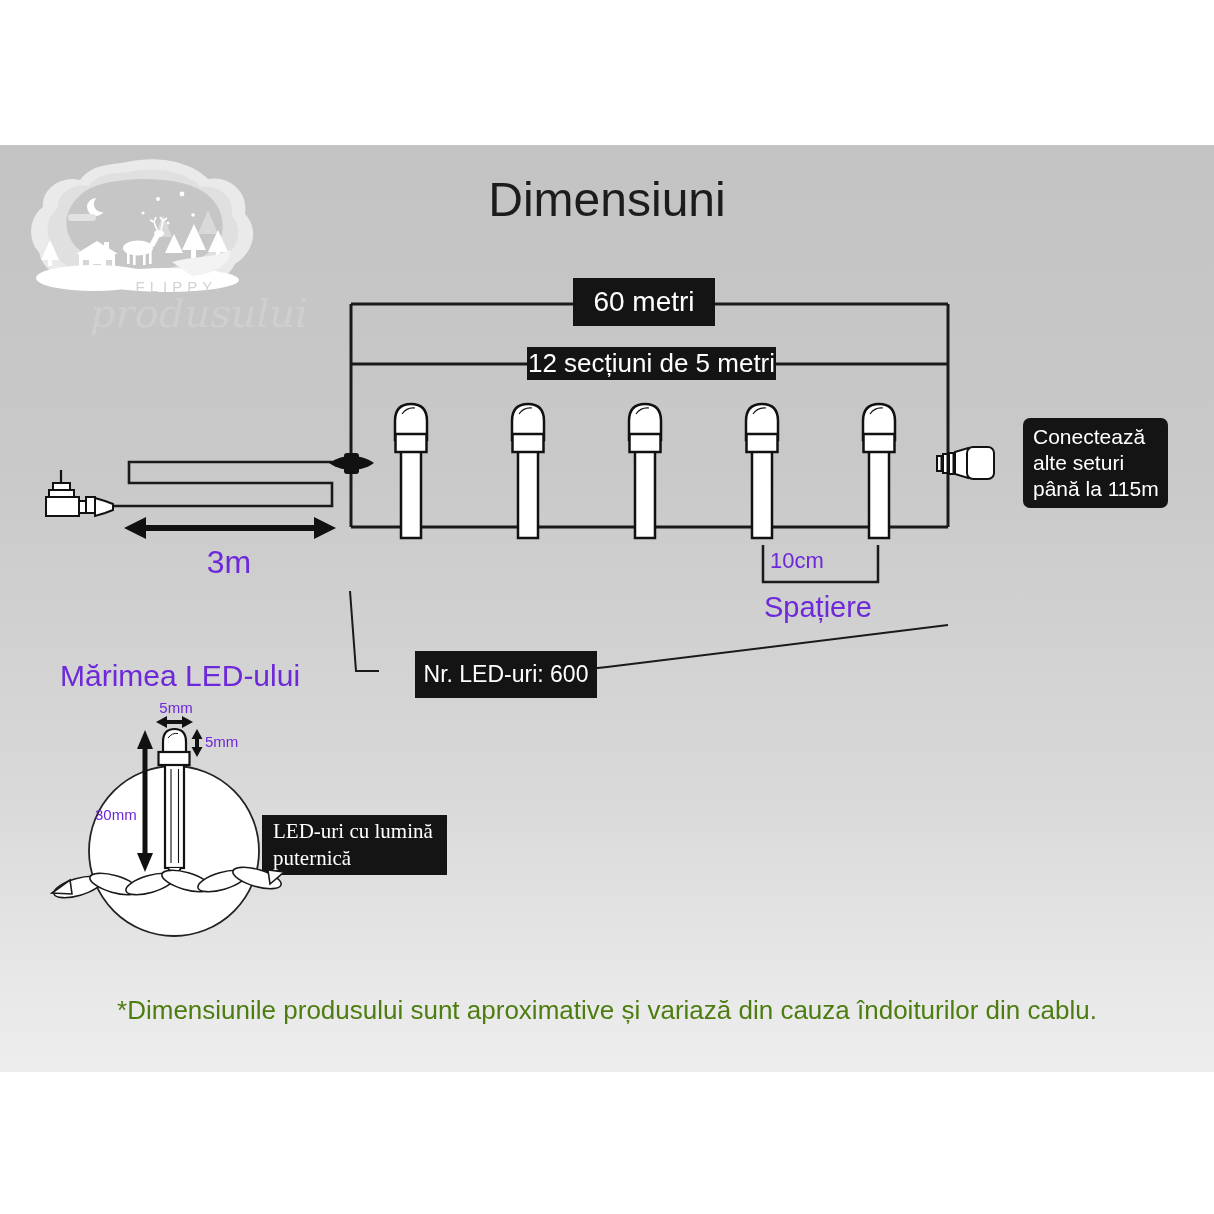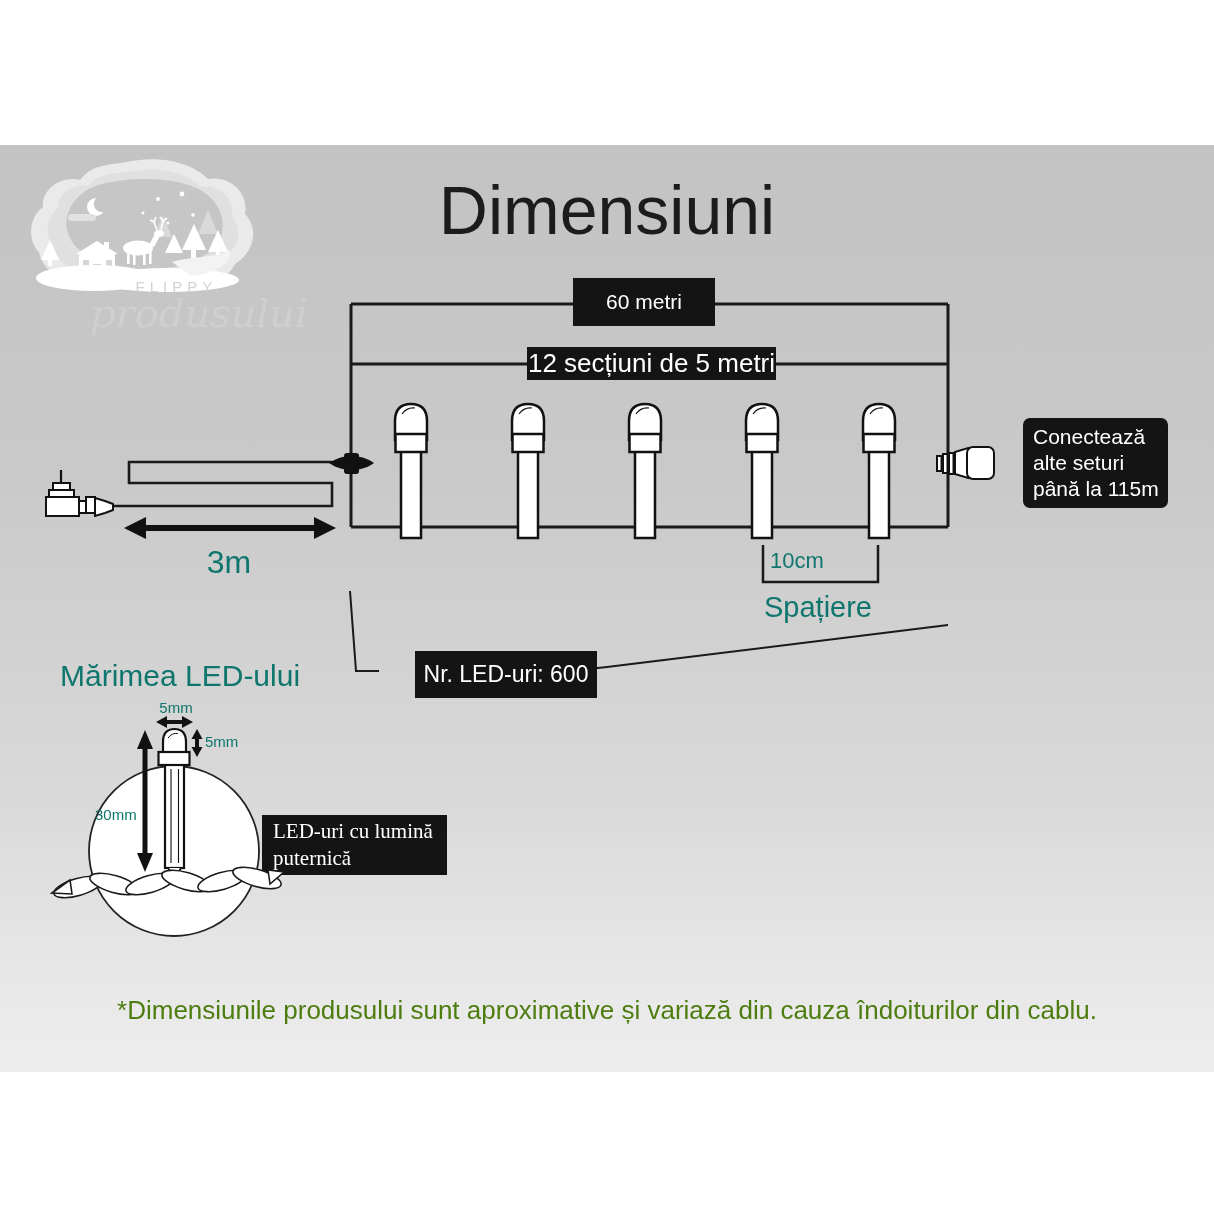--- a/index.html
+++ b/index.html
@@ -15,7 +15,7 @@
   .blackbox{position:absolute;z-index:2;background:#141414;color:#ffffff;display:flex;
             align-items:center;justify-content:center;white-space:pre-line;box-sizing:border-box;}
   .blackbox.leftal{justify-content:flex-start;text-align:left;}
-  #title{left:0;top:175px;width:1214px;text-align:center;font-size:68px;color:#1c1c1c;}
+  #title{left:0;top:175px;width:1214px;text-align:center;font-size:48px;color:#1c1c1c;}
   #box60{left:573px;top:278px;width:142px;height:48px;font-size:21px;}
   #box12{left:527px;top:347px;width:249px;height:33px;font-size:26px;}
   #boxConnect{left:1023px;top:418px;width:145px;height:90px;font-size:21px;line-height:26px;padding-left:10px;border-radius:7px;}

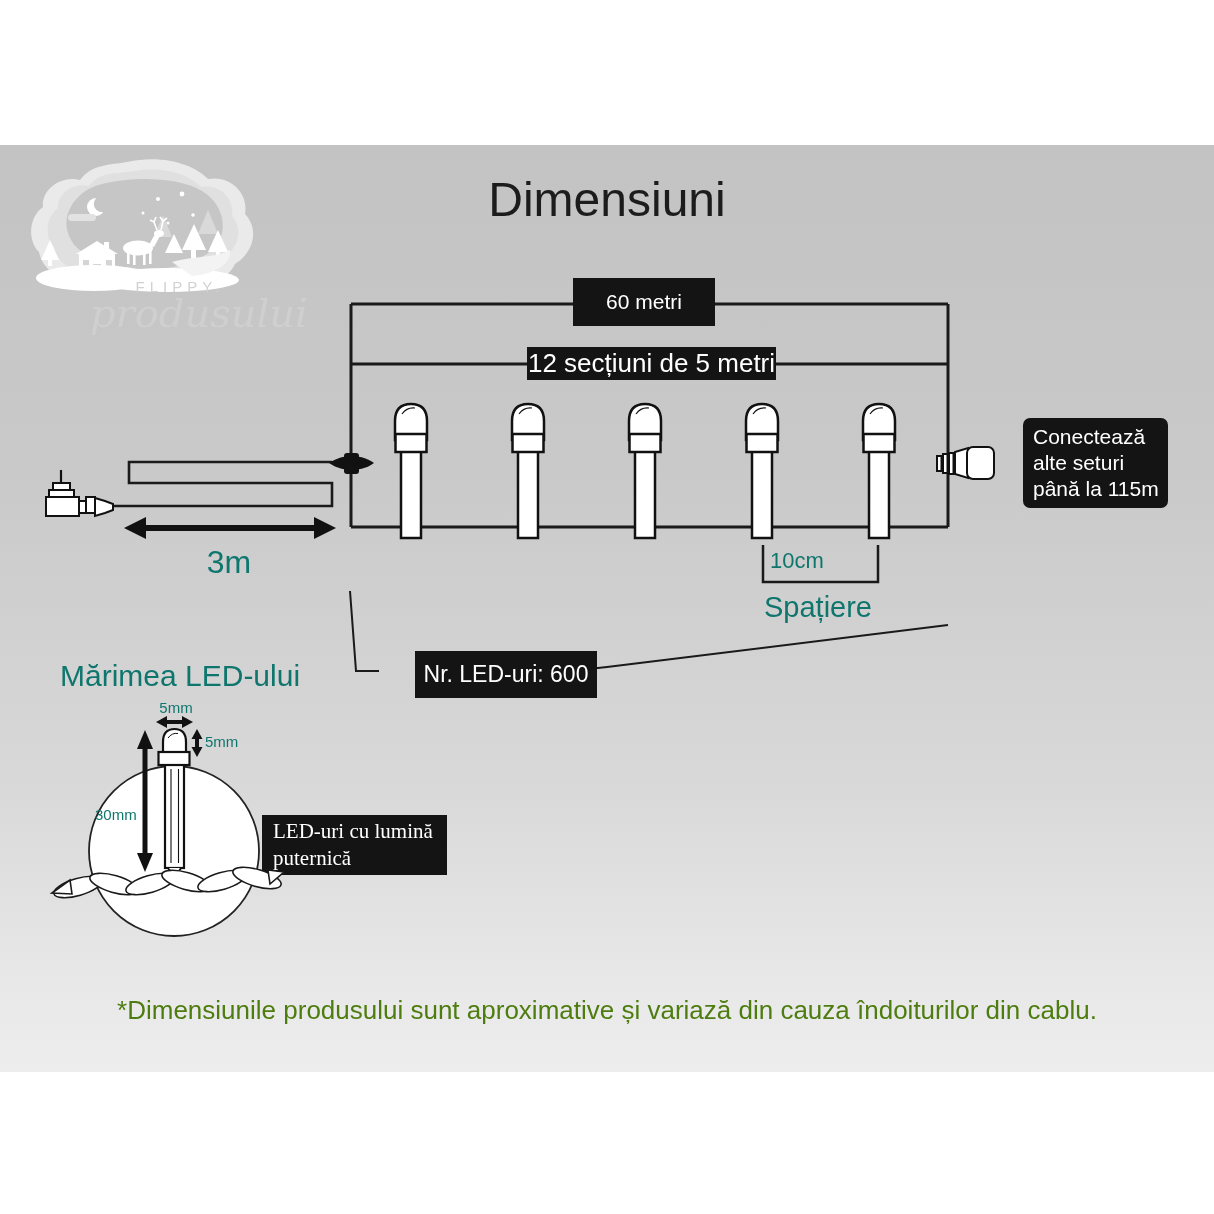--- a/index.html
+++ b/index.html
@@ -16,7 +16,7 @@
             align-items:center;justify-content:center;white-space:pre-line;box-sizing:border-box;}
   .blackbox.leftal{justify-content:flex-start;text-align:left;}
   #title{left:0;top:175px;width:1214px;text-align:center;font-size:48px;color:#1c1c1c;}
-  #box60{left:573px;top:278px;width:142px;height:48px;font-size:21px;}
+  #box60{left:573px;top:278px;width:142px;height:48px;font-size:28px;}
   #box12{left:527px;top:347px;width:249px;height:33px;font-size:26px;}
   #boxConnect{left:1023px;top:418px;width:145px;height:90px;font-size:21px;line-height:26px;padding-left:10px;border-radius:7px;}
   #boxNr{left:379px;top:651px;width:182px;height:47px;font-size:23px;margin-left:36px;}

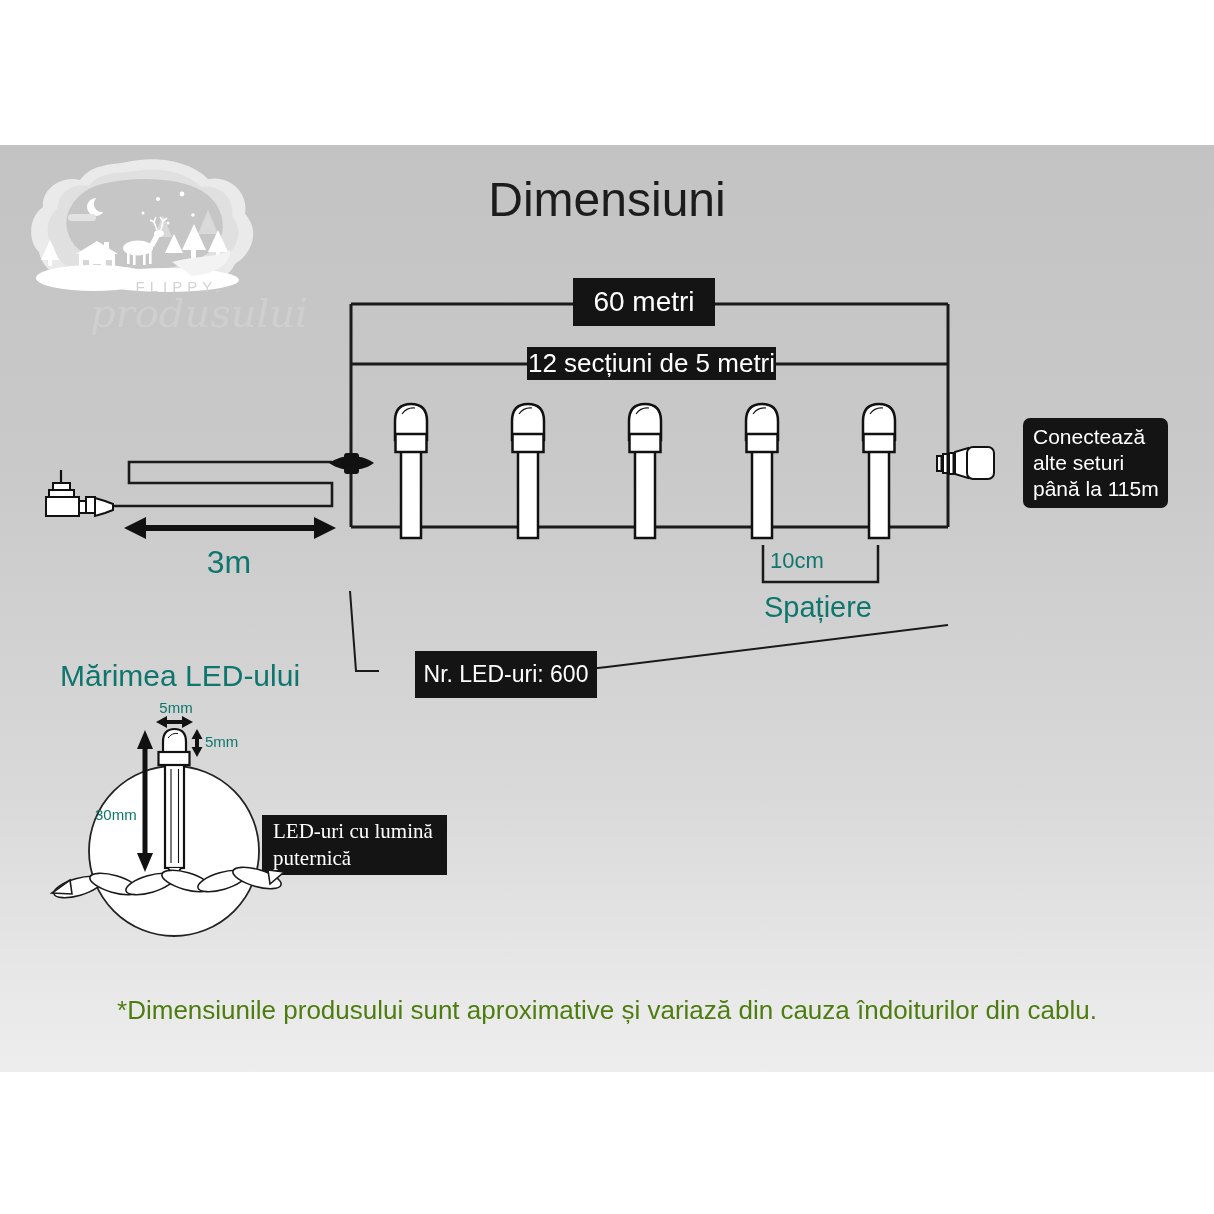--- a/index.html
+++ b/index.html
@@ -11,7 +11,7 @@
   #diagram{z-index:1;}
   #ropeOverlay{z-index:3;pointer-events:none;}
   #logoScene{position:absolute;left:22px;top:152px;width:256px;height:185px;z-index:1;}
-  .lbl{position:absolute;z-index:2;color:#0f766e;line-height:1.05;}
+  .lbl{position:absolute;z-index:2;color:#6d28d9;line-height:1.05;}
   .blackbox{position:absolute;z-index:2;background:#141414;color:#ffffff;display:flex;
             align-items:center;justify-content:center;white-space:pre-line;box-sizing:border-box;}
   .blackbox.leftal{justify-content:flex-start;text-align:left;}

